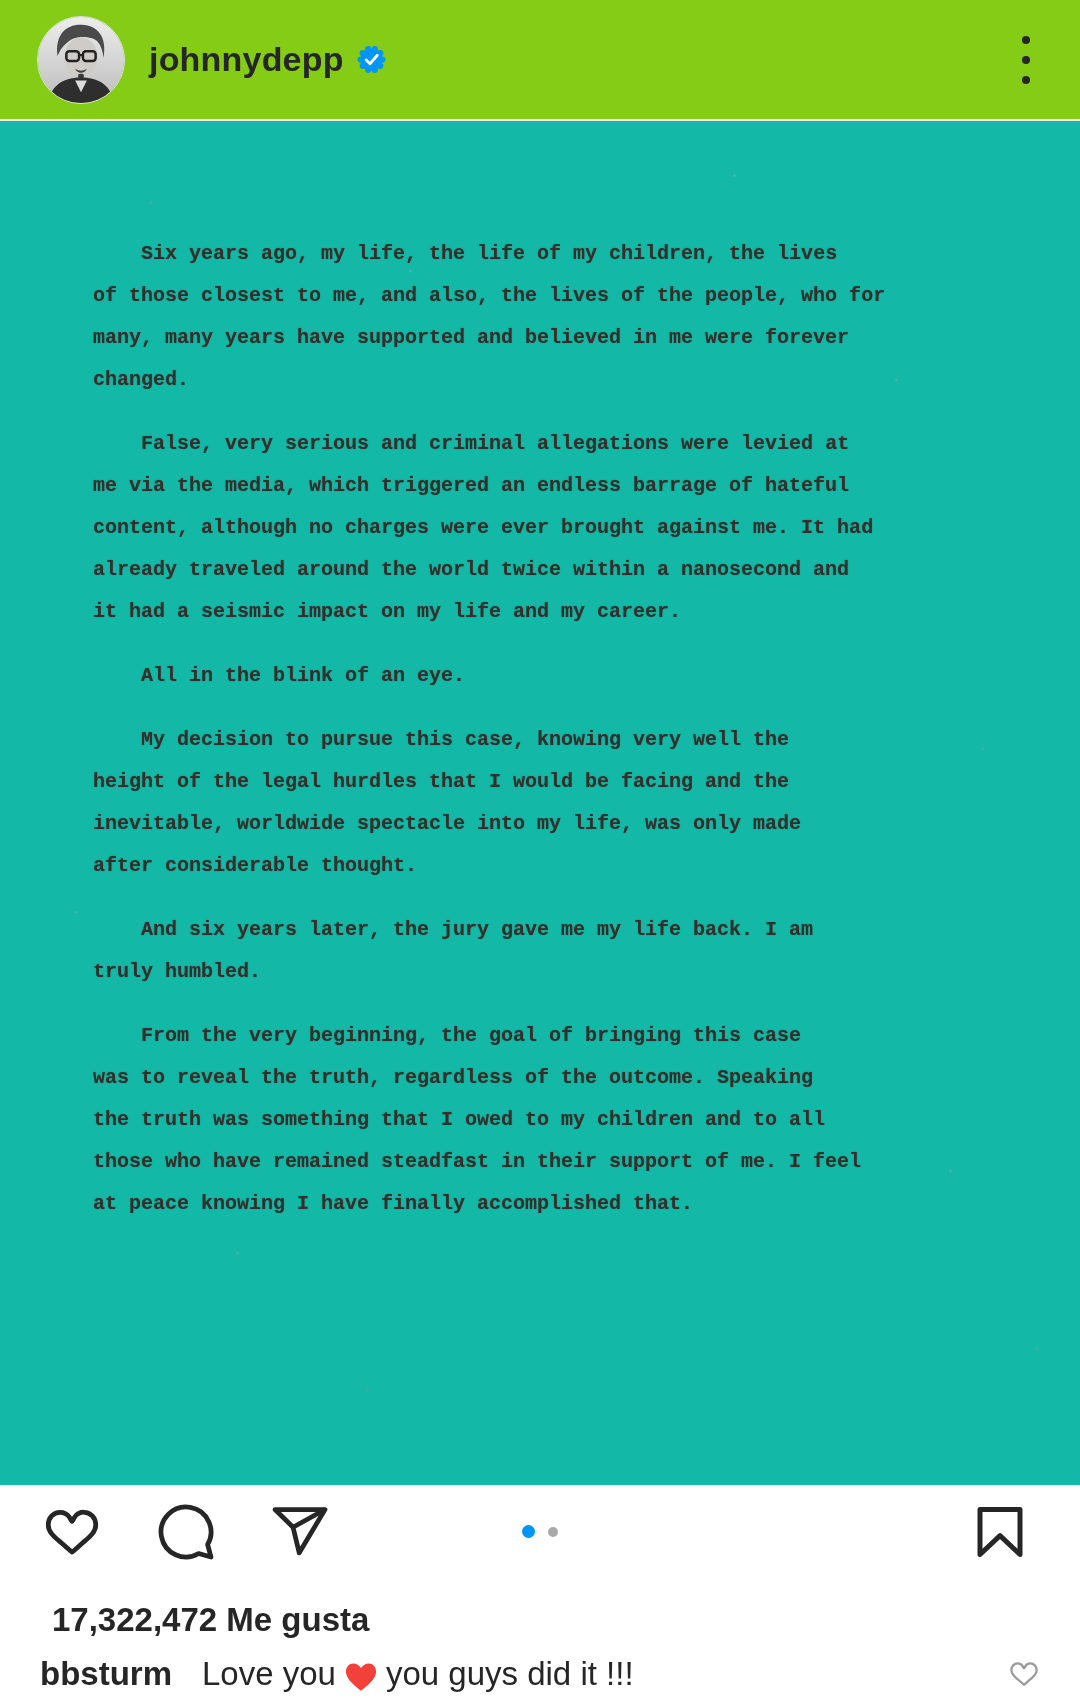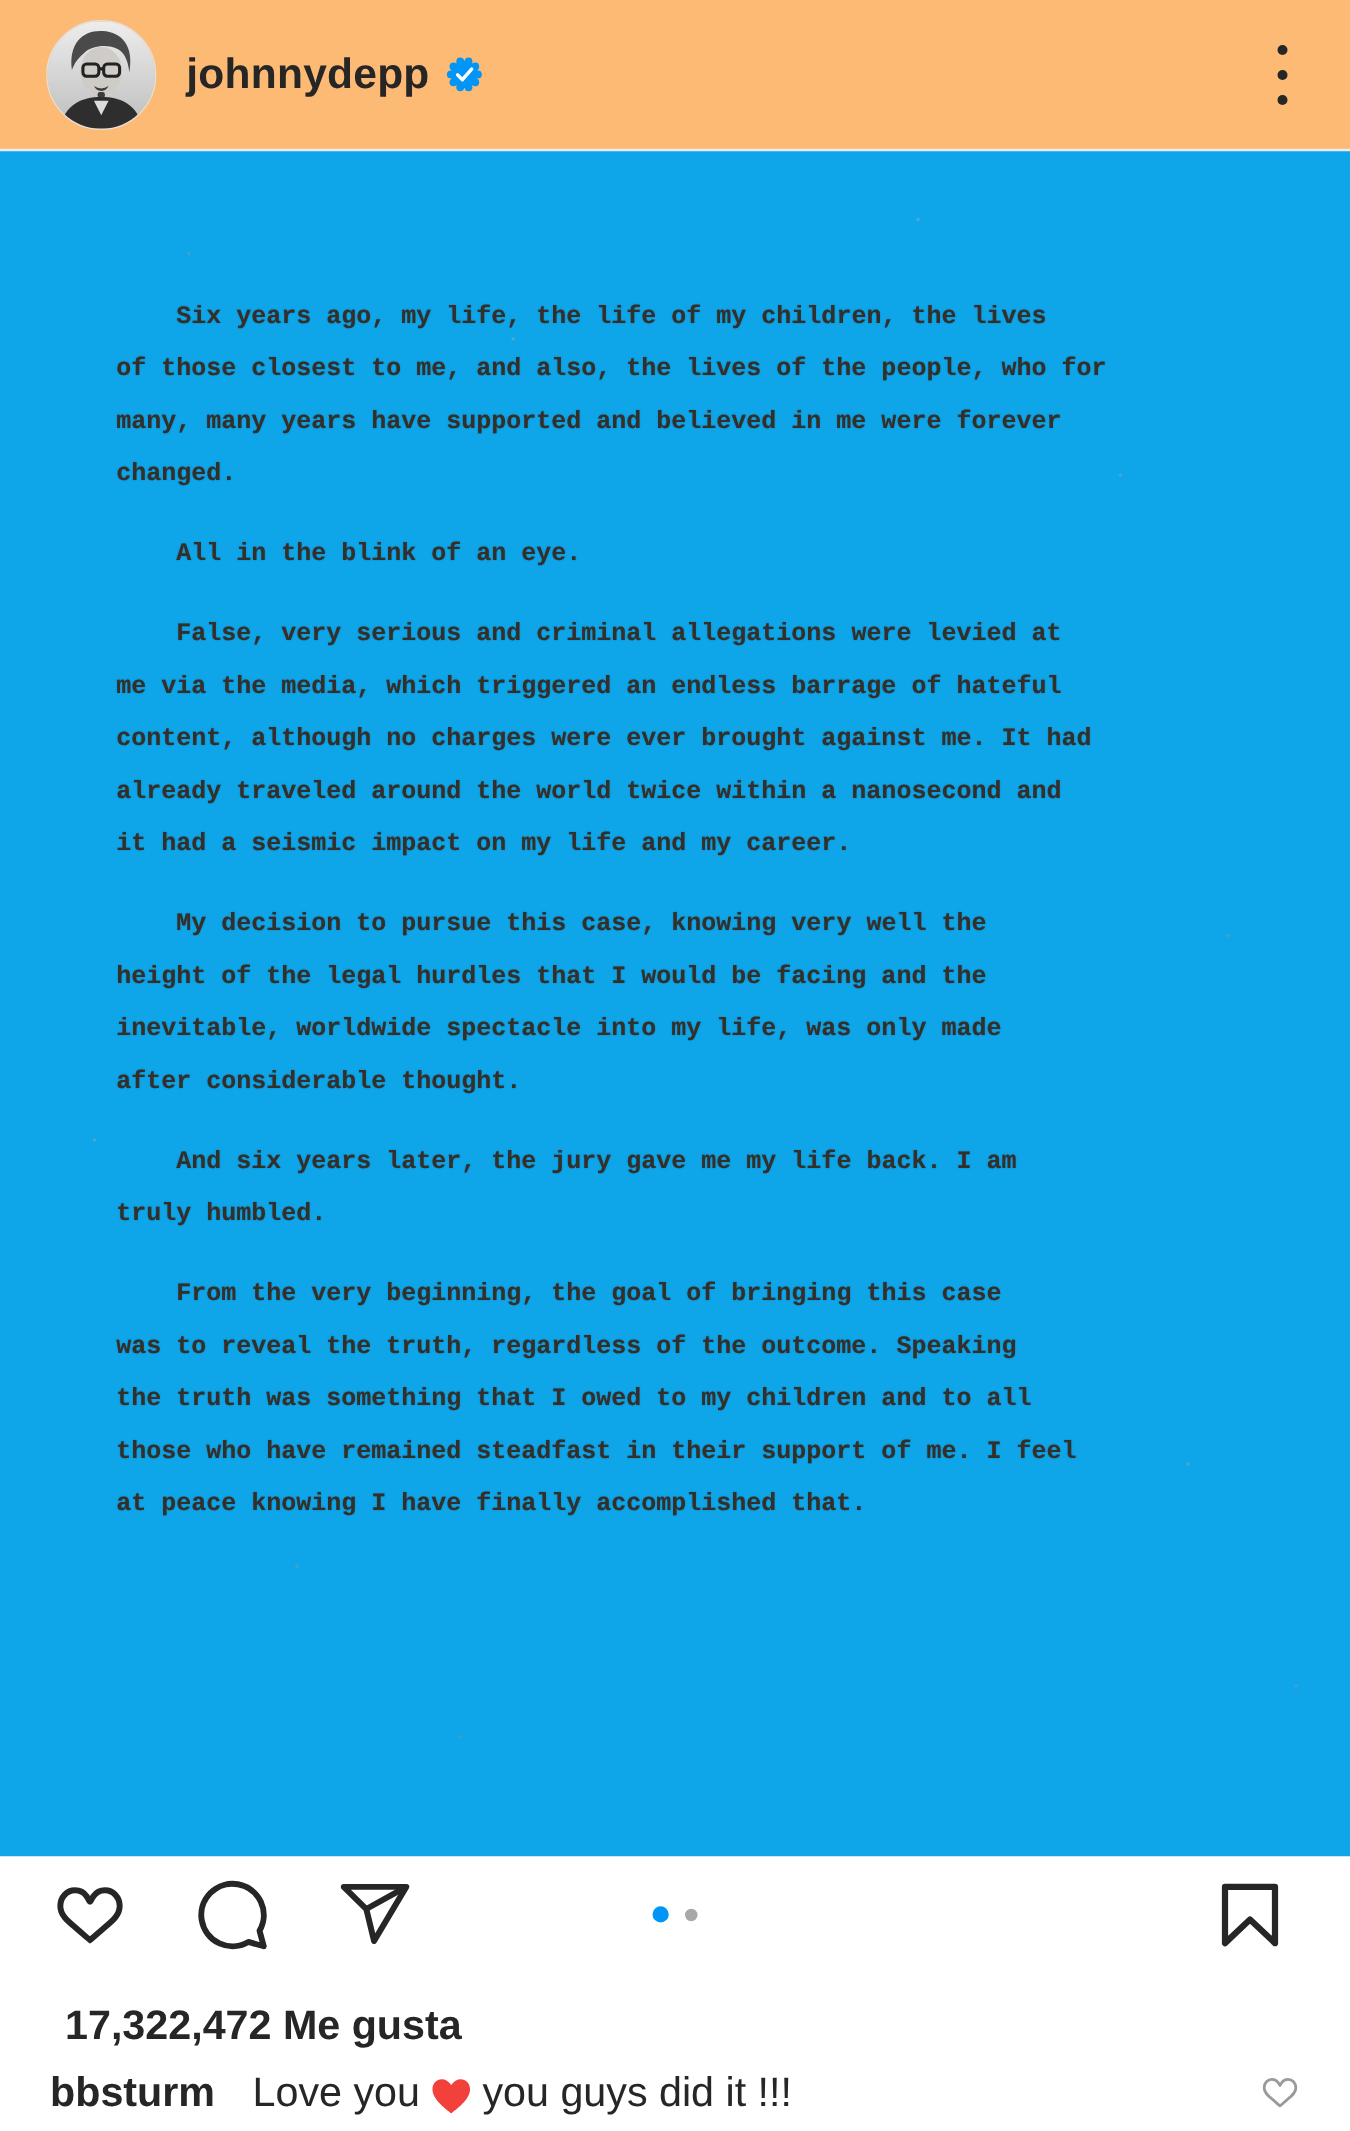--- a/index.html
+++ b/index.html
@@ -11,7 +11,7 @@
   
   .post-header{
     display:flex;align-items:center;height:121px;box-sizing:border-box;
-    padding:0 44px 0 37px;border-bottom:2px solid #ececec;background:#fdba74;
+    padding:0 44px 0 37px;border-bottom:2px solid #ececec;background:#84cc16;
   }
   .avatar{
     width:88px;height:88px;border-radius:50%;overflow:hidden;flex:none;

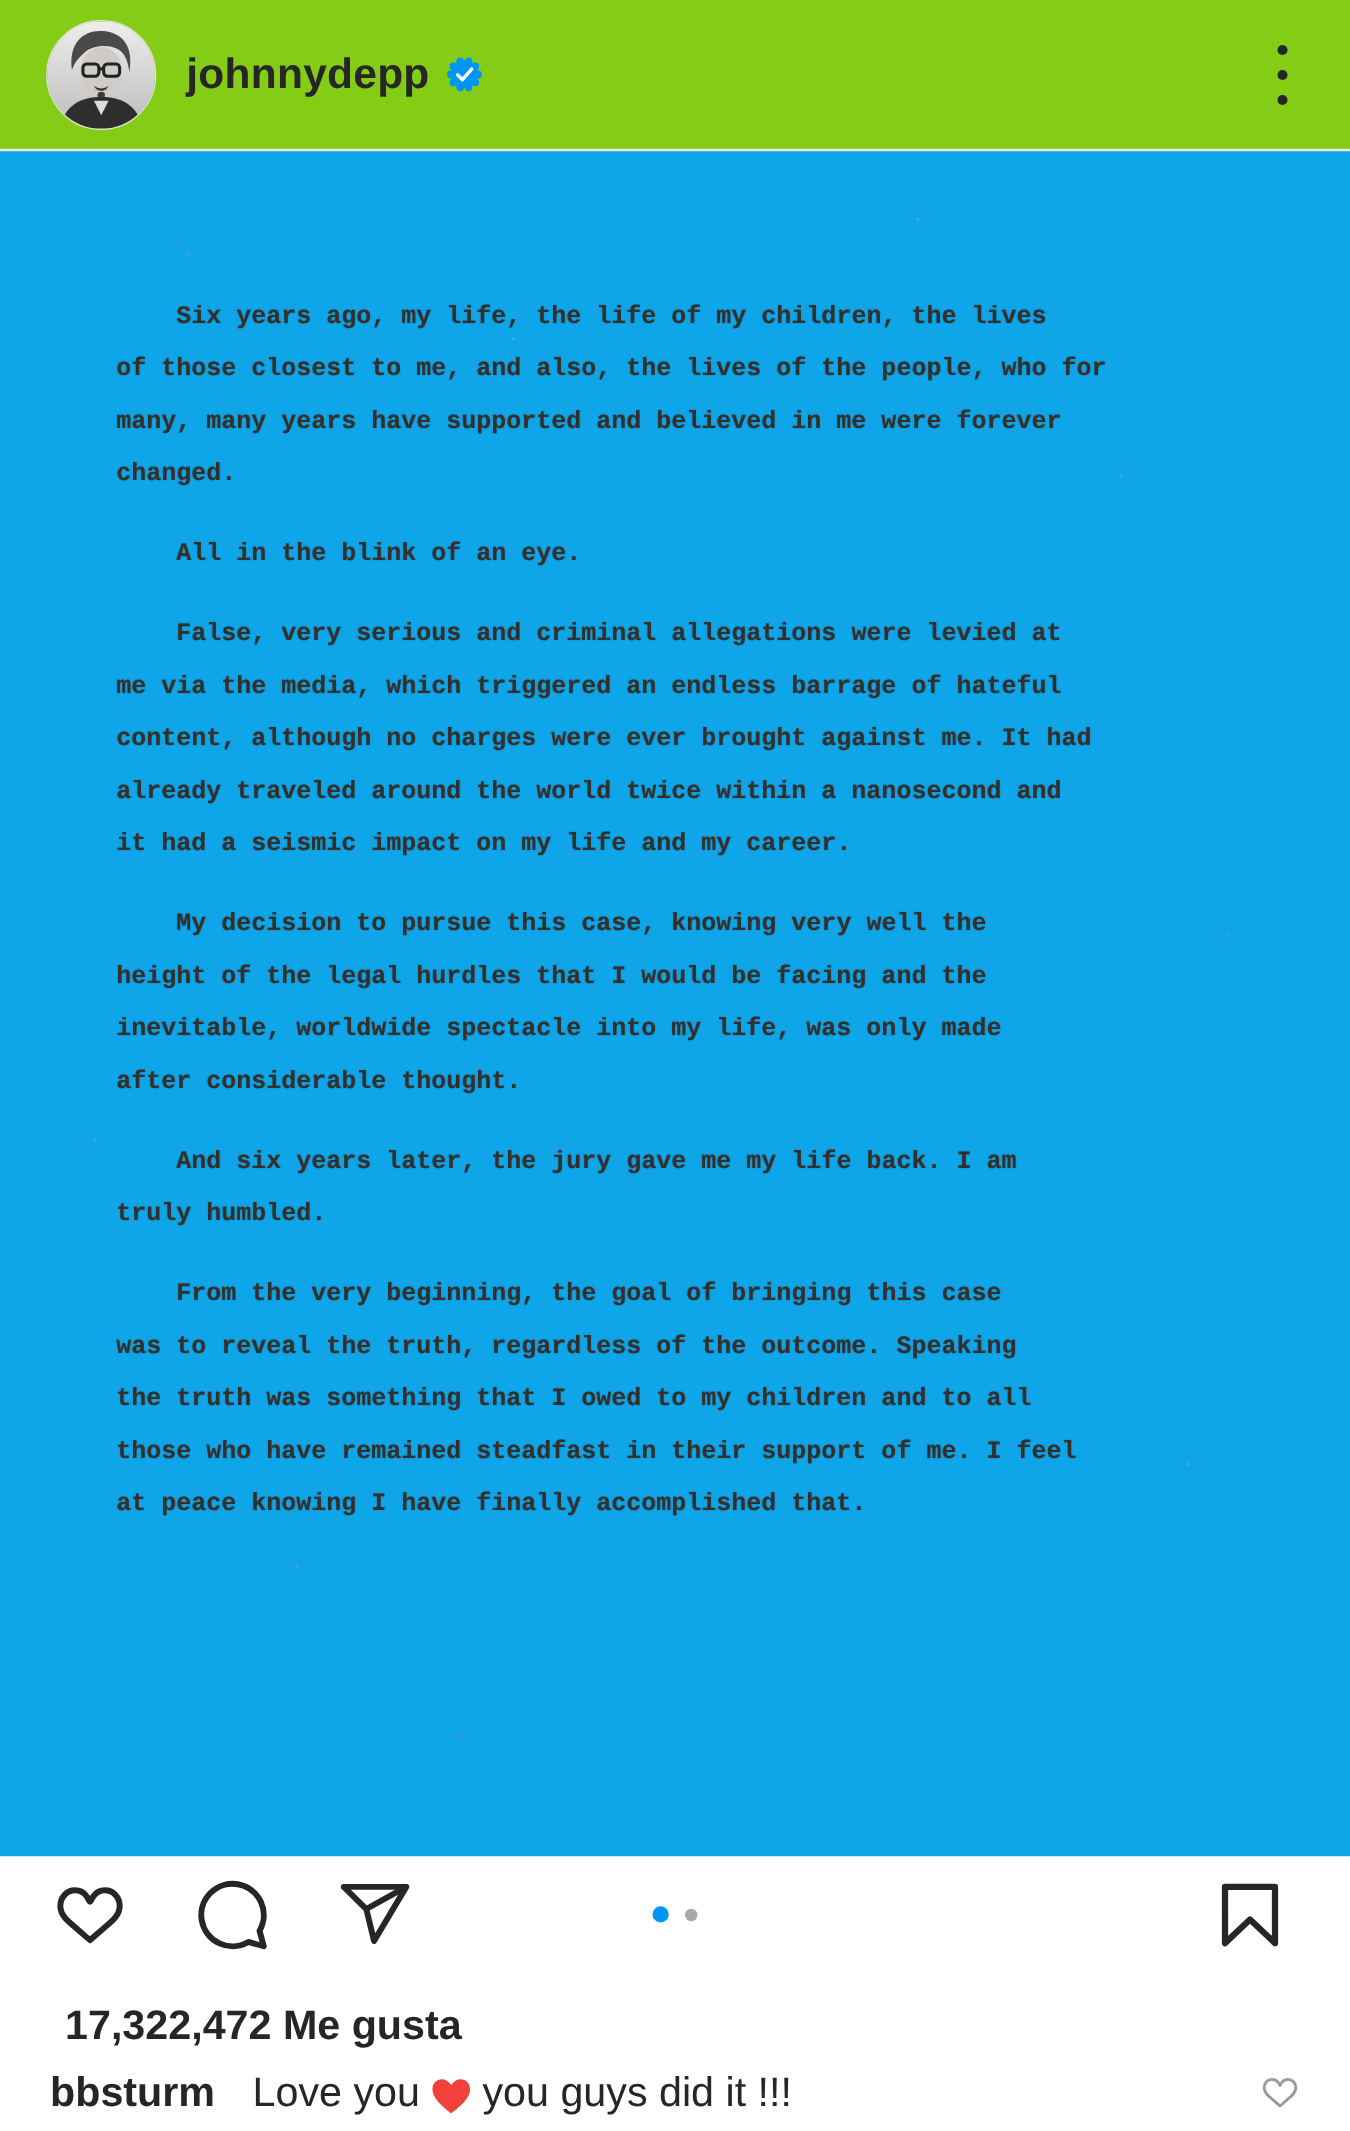--- a/index.html
+++ b/index.html
@@ -31,7 +31,7 @@
   
   .paper{
     position:relative;height:1364px;box-sizing:border-box;
-    padding:112px 85px 0 93px;background:#0ea5e9;cursor:pointer;
+    padding:112px 85px 0 93px;background:#14b8a6;cursor:pointer;
   }
   .paper::before{
     content:"";position:absolute;inset:0;pointer-events:none;opacity:.55;

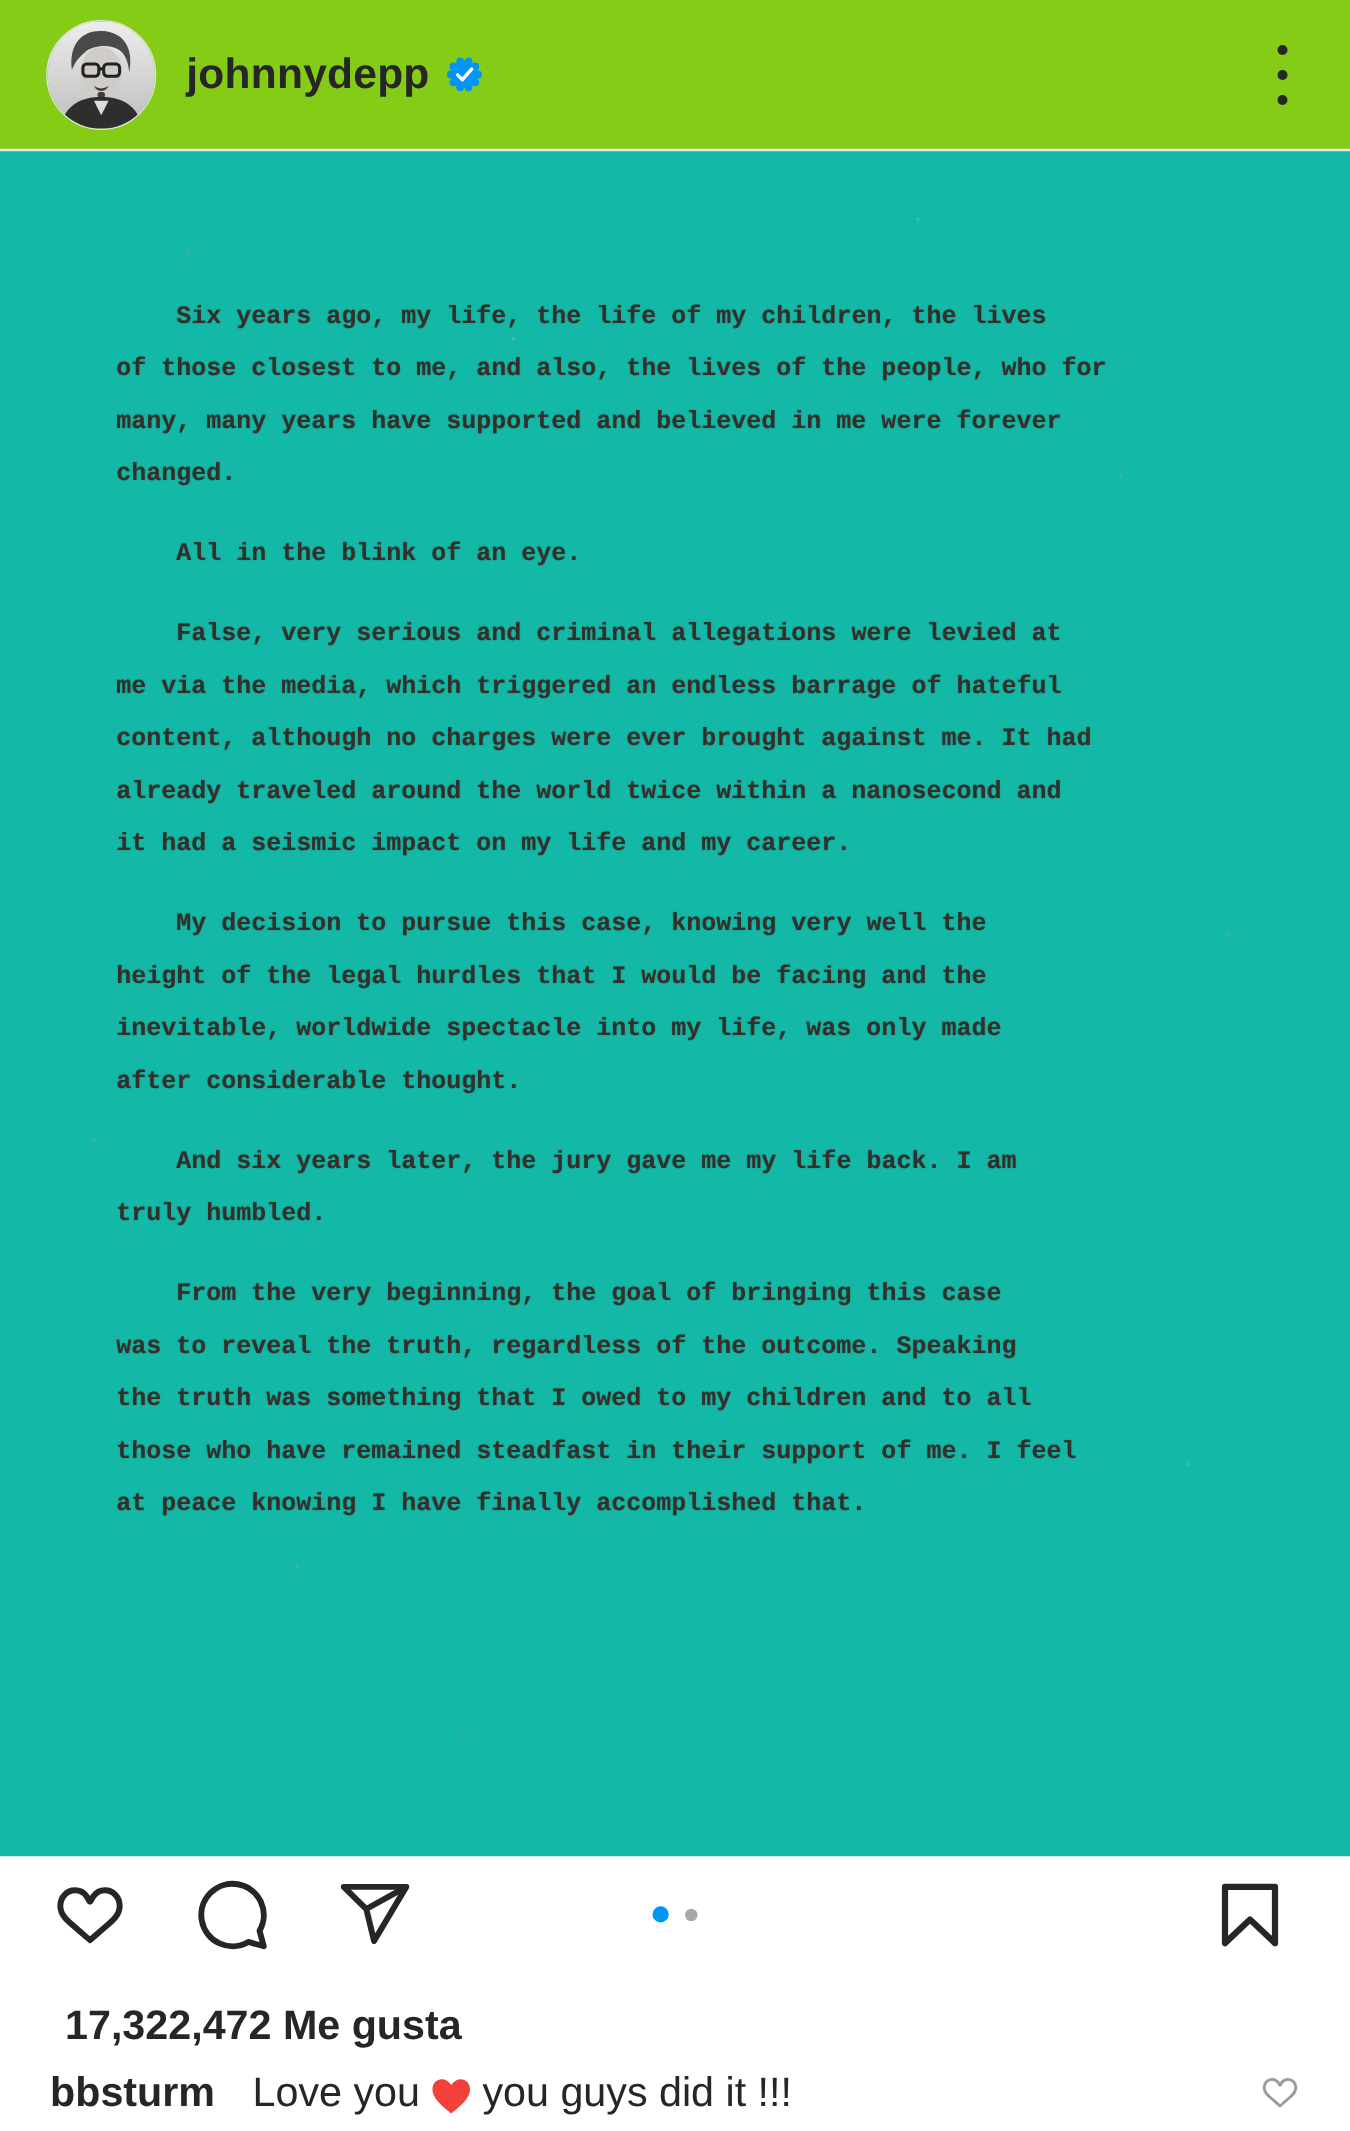--- a/index.html
+++ b/index.html
@@ -139,12 +139,12 @@
 of those closest to me, and also, the lives of the people, who for
 many, many years have supported and believed in me were forever
 changed.</p>
-  <p>    All in the blink of an eye.</p>
   <p>    False, very serious and criminal allegations were levied at
 me via the media, which triggered an endless barrage of hateful
 content, although no charges were ever brought against me. It had
 already traveled around the world twice within a nanosecond and
 it had a seismic impact on my life and my career.</p>
+  <p>    All in the blink of an eye.</p>
   <p>    My decision to pursue this case, knowing very well the
 height of the legal hurdles that I would be facing and the
 inevitable, worldwide spectacle into my life, was only made

